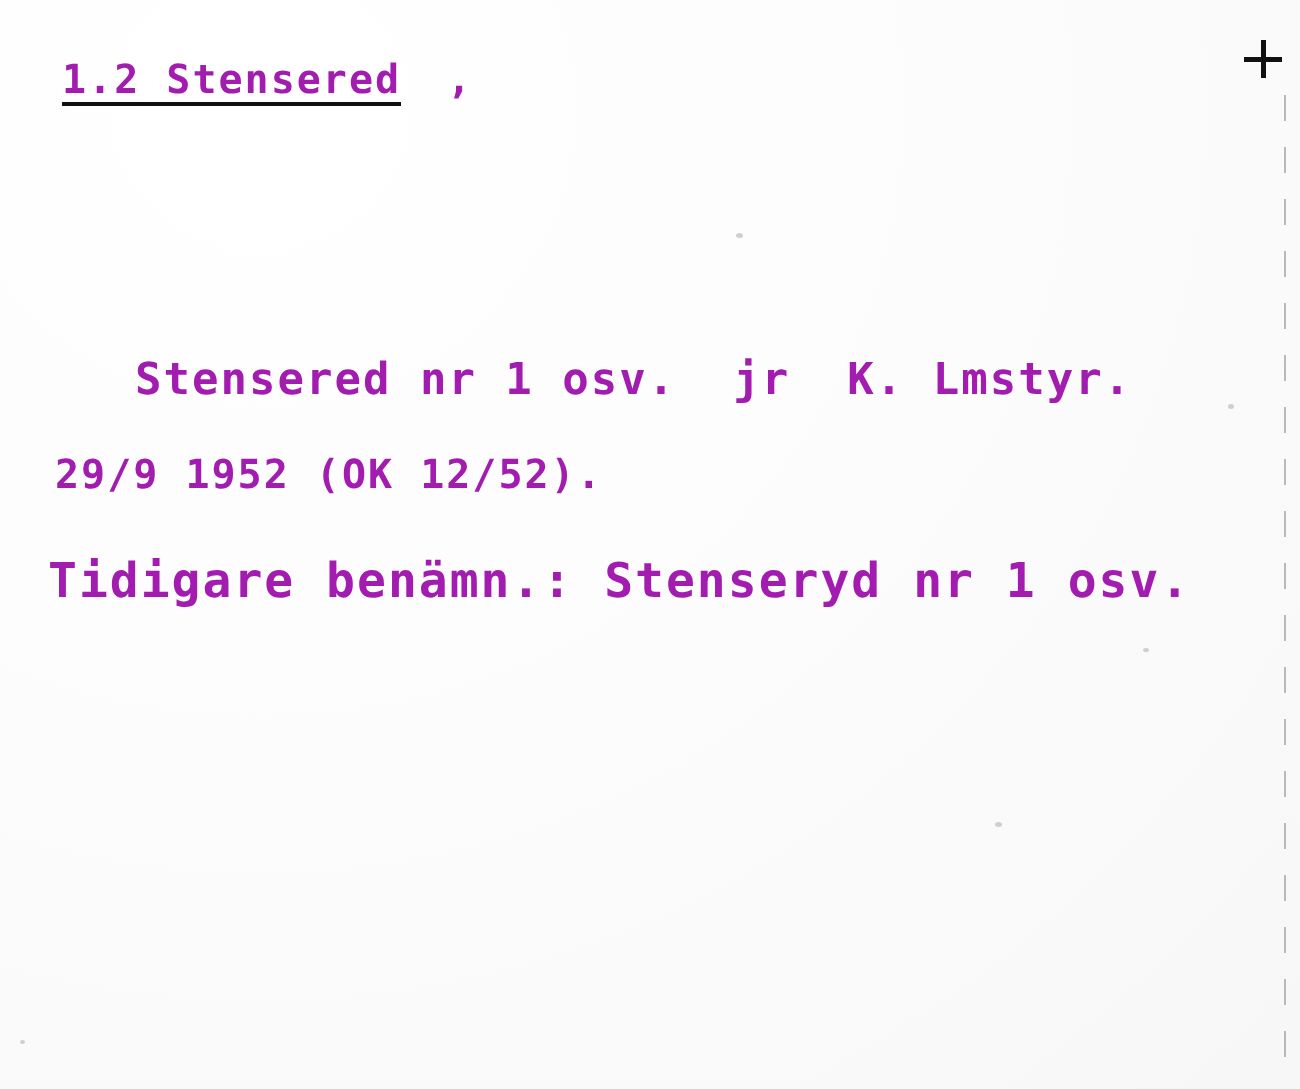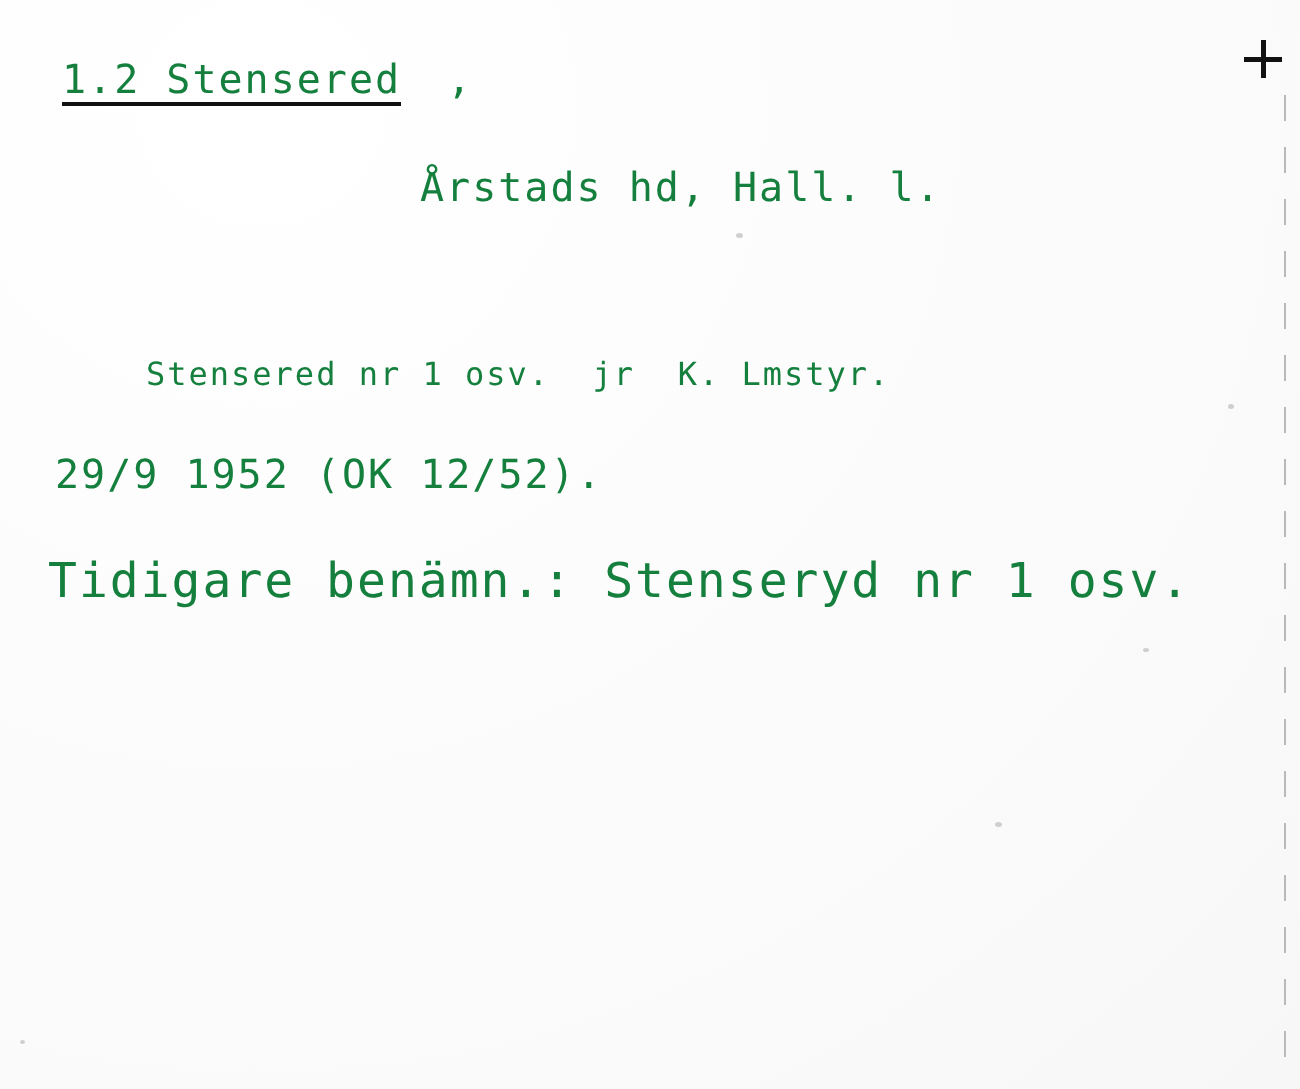--- a/index.html
+++ b/index.html
@@ -34,8 +34,8 @@
   .typed {
     position: absolute;
     font-family: "DejaVu Sans Mono", "Liberation Mono", monospace;
-    font-weight: 400;
-    color: #15803d;
+    font-weight: 700;
+    color: #a21caf;
     white-space: pre;
     letter-spacing: 0.5px;
     text-rendering: geometricPrecision;

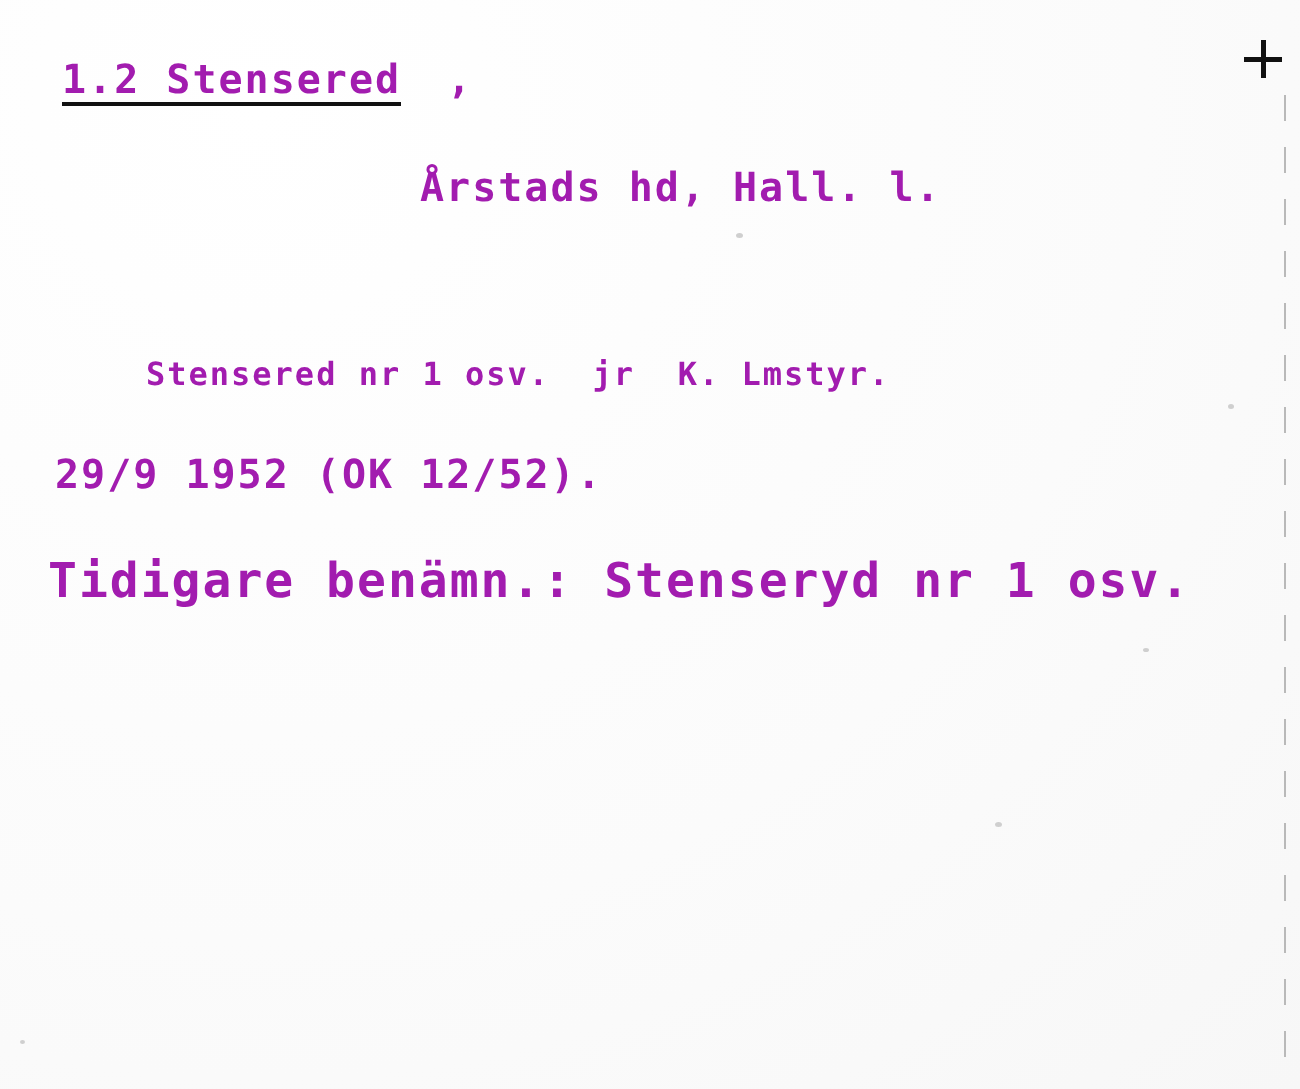--- a/index.html
+++ b/index.html
@@ -153,7 +153,6 @@
   <div class="typed" id="line1-comma">,</div>
 
 
-  <div class="typed" id="line2">Årstads hd, Hall. l.</div>
 
   <div class="typed" id="body1">Stensered nr 1 osv.  jr  K. Lmstyr.</div>
 

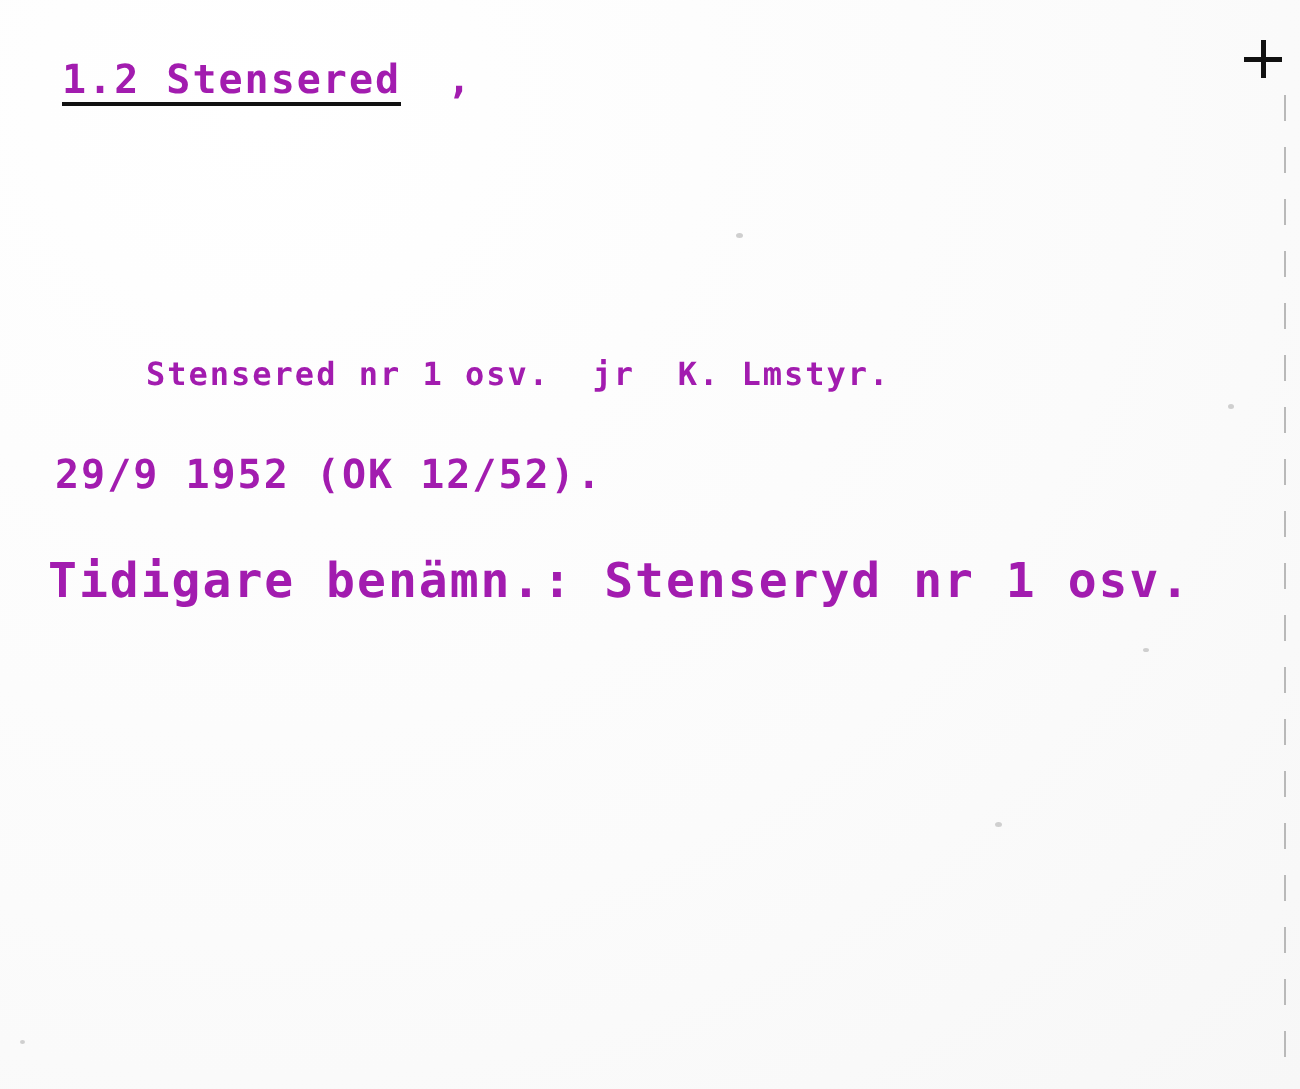--- a/index.html
+++ b/index.html
@@ -74,9 +74,9 @@
   }
 
   #body1 {
-    left: 146px;
+    left: 135px;
     top: 358px;
-    font-size: 32px;
+    font-size: 44px;
     letter-spacing: 2px;
     line-height: 1;
   }

